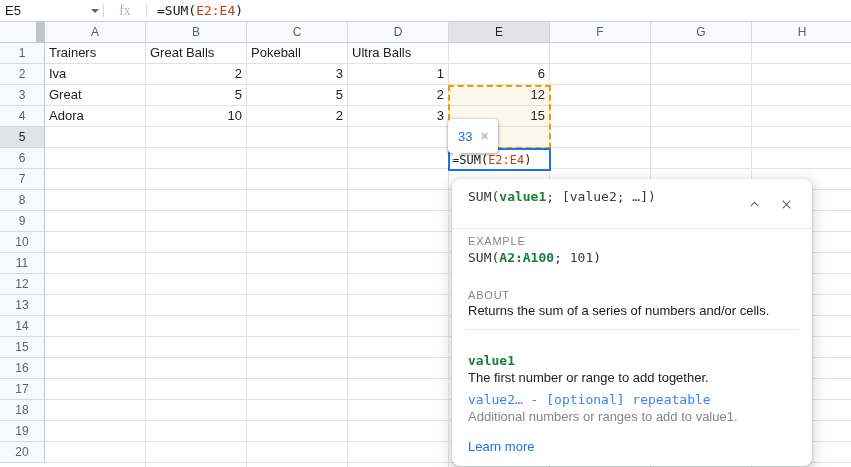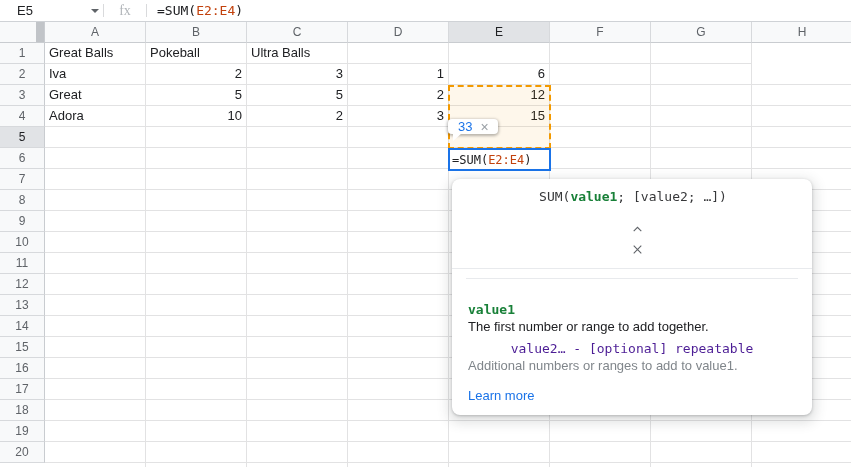--- a/index.html
+++ b/index.html
@@ -10,7 +10,7 @@
   
   .formula-bar { position:absolute; top:0; left:0; width:851px; height:22px;
     background:#fff; border-bottom:1px solid #cfd2d6; display:flex; align-items:center; }
-  .name-box { width:86px; height:100%; display:flex; align-items:center; padding-left:17px;
+  .name-box { width:86px; height:100%; display:flex; align-items:center; padding-left:5px;
     font-size:13px; color:#202124; cursor:pointer; }
   .name-arrow { width:17px; display:flex; justify-content:center; cursor:pointer; }
   .name-arrow i { width:0; height:0; border-left:4px solid transparent;

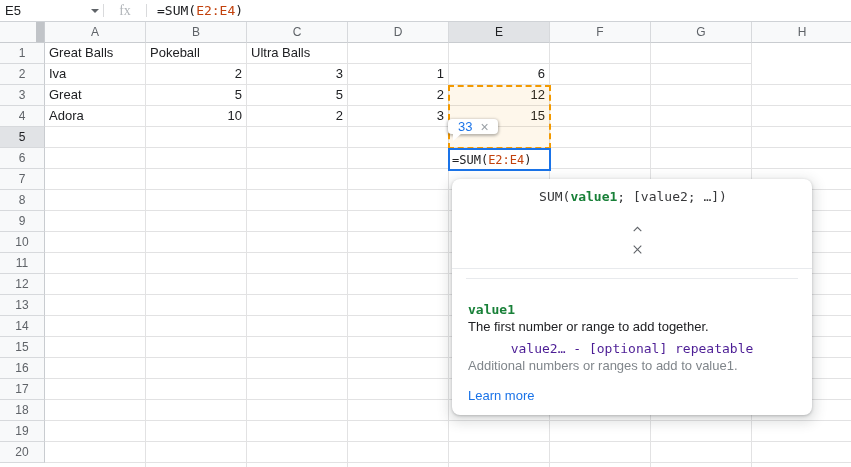--- a/index.html
+++ b/index.html
@@ -144,6 +144,7 @@
       </div>
     <div class="cells">
         <div class="cell-row">
+          <div class="cell">Trainers</div>
           <div class="cell">Great Balls</div>
           <div class="cell">Pokeball</div>
           <div class="cell">Ultra Balls</div>

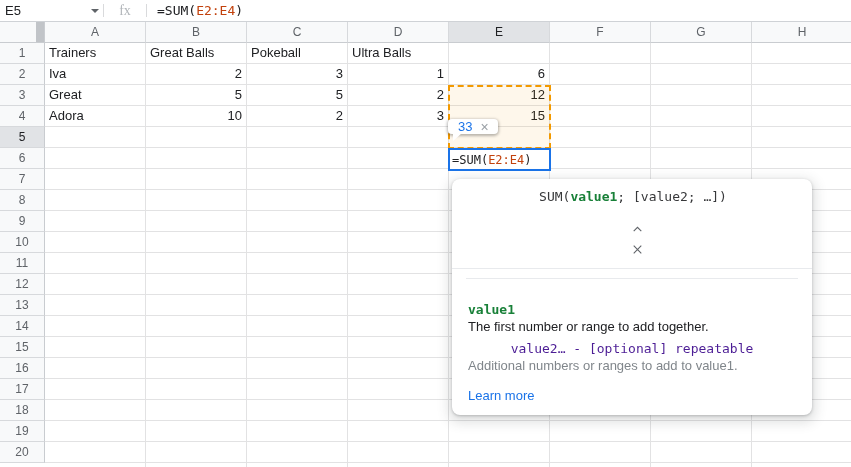--- a/index.html
+++ b/index.html
@@ -54,7 +54,7 @@
     padding-left:2px; font-family:"DejaVu Sans Mono","Liberation Mono",monospace;
     font-size:12px; color:#202124; cursor:text; white-space:pre; }
 
-  .preview-badge { position:absolute; left:448px; top:119px; height:15px; background:#fff;
+  .preview-badge { position:absolute; left:448px; top:119px; height:34px; background:#fff;
     border-radius:4px; box-shadow:0 1px 3px 1px rgba(0,0,0,0.28); display:flex;
     align-items:center; padding:0 9px 0 10px; gap:8px; z-index:5; }
   .preview-badge::after { content:""; position:absolute; left:5px; bottom:-7px; width:0; height:0;

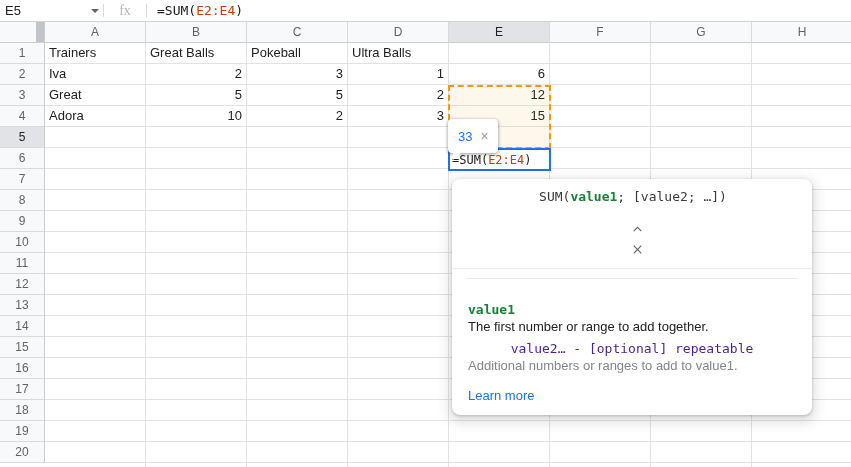--- a/index.html
+++ b/index.html
@@ -67,7 +67,7 @@
     border-radius:8px; box-shadow:0 1px 3px rgba(60,64,67,.3), 0 4px 12px 4px rgba(60,64,67,.15);
     z-index:4; font-size:13px; color:#202124; }
   .popup-header { display:flex; align-items:center; padding:10px 14px 9px 16px;
-    border-bottom:1px solid #e8eaed;flex-direction:column; }
+    border-bottom:1px solid #e8eaed; }
   .signature { flex:1; font-family:"DejaVu Sans Mono","Liberation Mono",monospace;
     font-size:13px; color:#37383a; white-space:pre; }
   .green { color:#188038; font-weight:bold; }

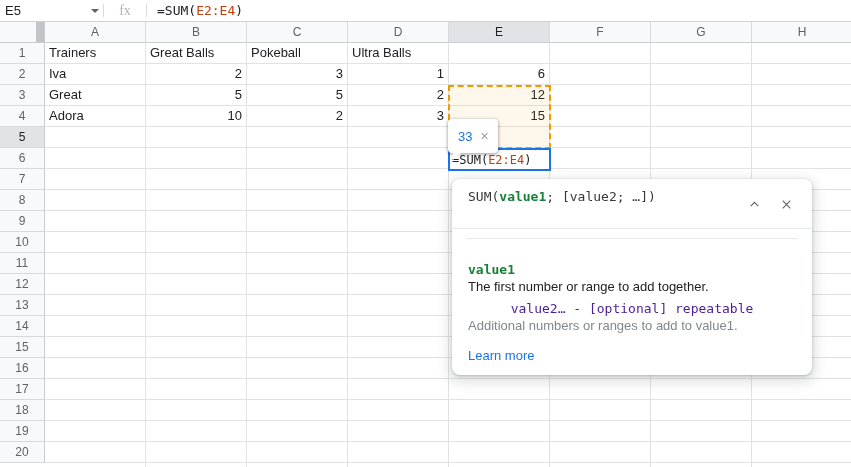--- a/index.html
+++ b/index.html
@@ -382,6 +382,13 @@
       </div>
     </div>
 
+    <div class="popup-sec">
+      <div class="sec-label">EXAMPLE</div>
+      <div class="mono-line"><span>SUM(</span><span class="green">A2:A100</span><span>; 101)</span>
+      </div>
+      <div class="sec-label second">ABOUT</div>
+      <div class="body-text">Returns the sum of a series of numbers and/or cells.</div>
+    </div>
 
     <div class="divider"></div>
 

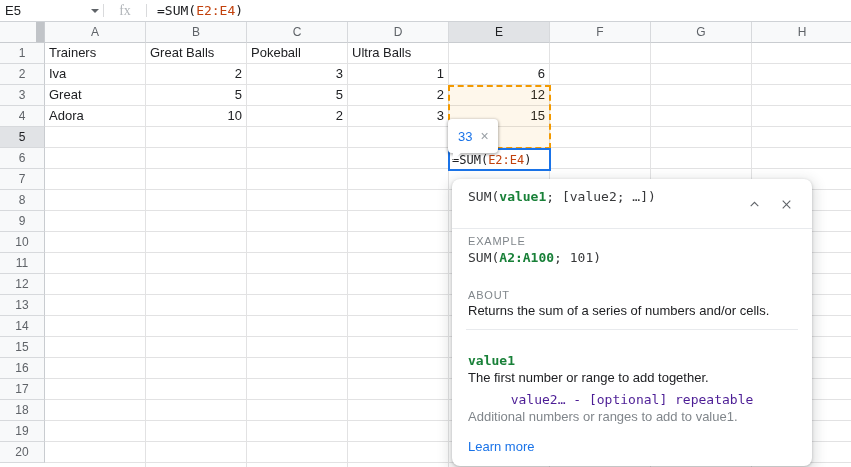--- a/index.html
+++ b/index.html
@@ -84,7 +84,7 @@
     font-weight:bold; color:#188038; line-height:17px; margin-top:16px; }
   .arg-desc { font-size:13px; color:#202124; line-height:18px; margin-bottom:5px; }
   .arg2-line { font-family:"DejaVu Sans Mono","Liberation Mono",monospace; font-size:13px;
-    color:#4c1d95; line-height:16px; white-space:pre;text-align:center; }
+    color:#3b82f6; line-height:16px; white-space:pre; }
   .arg2-desc { font-size:13px; color:#80868b; line-height:18px; margin-bottom:12px; }
   .learn-more { display:inline-block; color:#1a73e8; font-size:13px; line-height:17px;
     margin-bottom:11px; cursor:pointer; text-decoration:none; }

